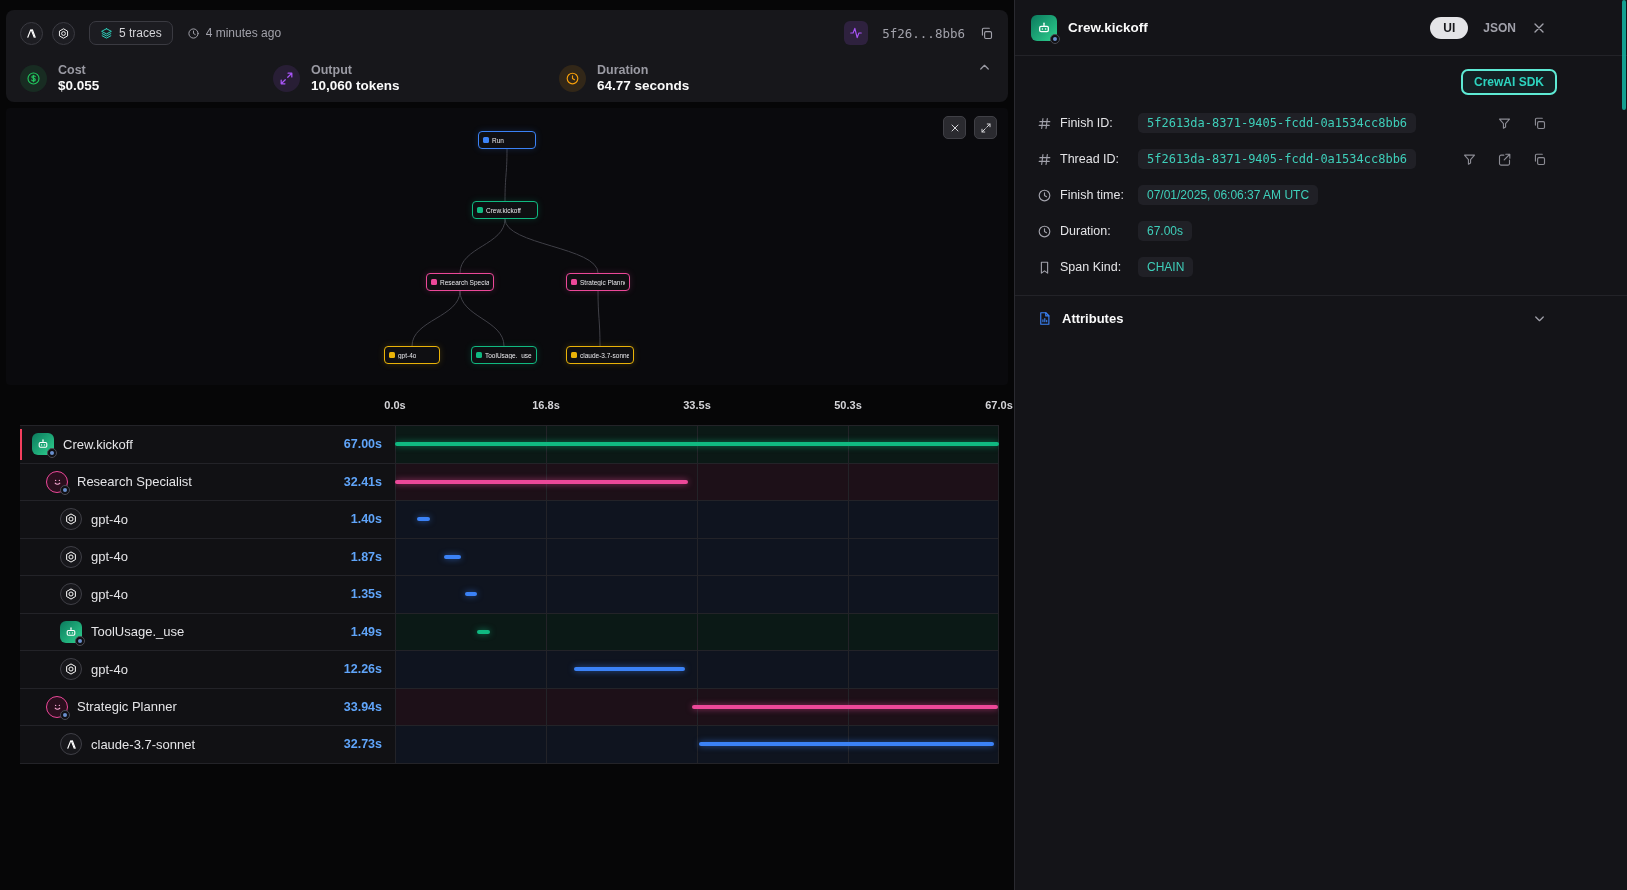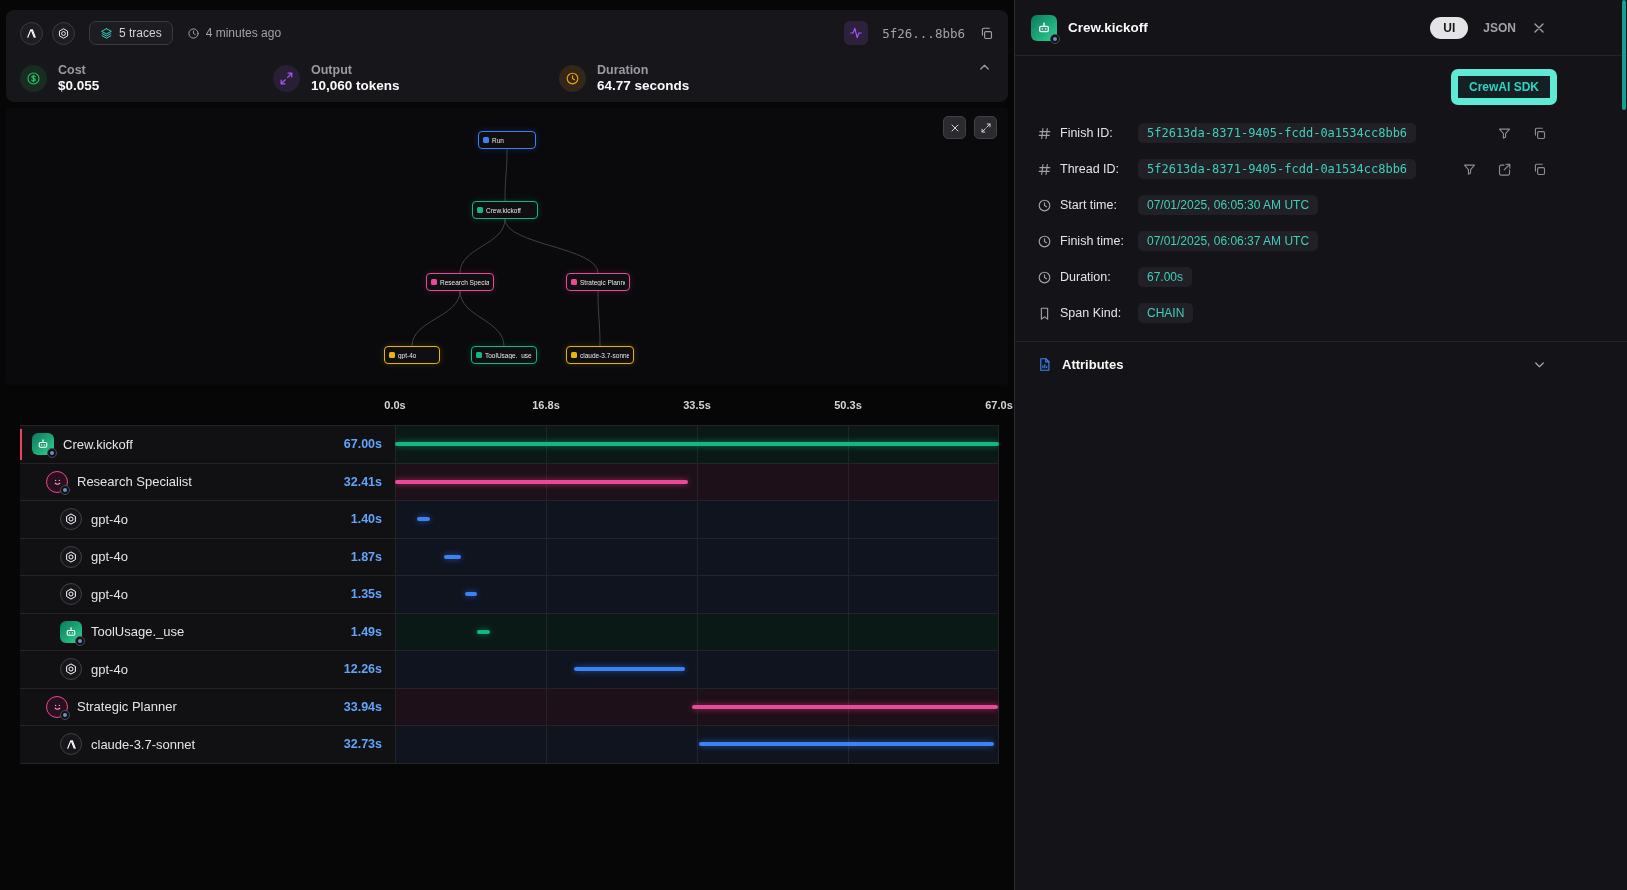--- a/index.html
+++ b/index.html
@@ -77,7 +77,7 @@
   .tab-json { background:none; border:none; color:#a1a1aa; font-size:12px; font-weight:600; margin:0 4px; cursor:pointer; font-family:inherit; }
   .s-close { background:none; border:none; color:#a1a1aa; width:16px; height:16px; padding:0; cursor:pointer; }
   .sdk-row { display:flex; justify-content:flex-end; padding:13px 70px 2px 16px; }
-  .sdk-badge { border:7px solid #5eead4; color:#2dd4bf; background:rgba(20,184,166,.08); font-size:12px; font-weight:700; padding:4px 11px; border-radius:7px; cursor:pointer; }
+  .sdk-badge { border:2px solid #5eead4; color:#2dd4bf; background:rgba(20,184,166,.08); font-size:12px; font-weight:700; padding:4px 11px; border-radius:7px; cursor:pointer; }
   .fields { padding:8px 80px 0 22px; }
   .field { display:flex; align-items:center; min-height:36px; gap:8px; }
   .f-icon { width:15px; height:15px; color:#a1a1aa; }

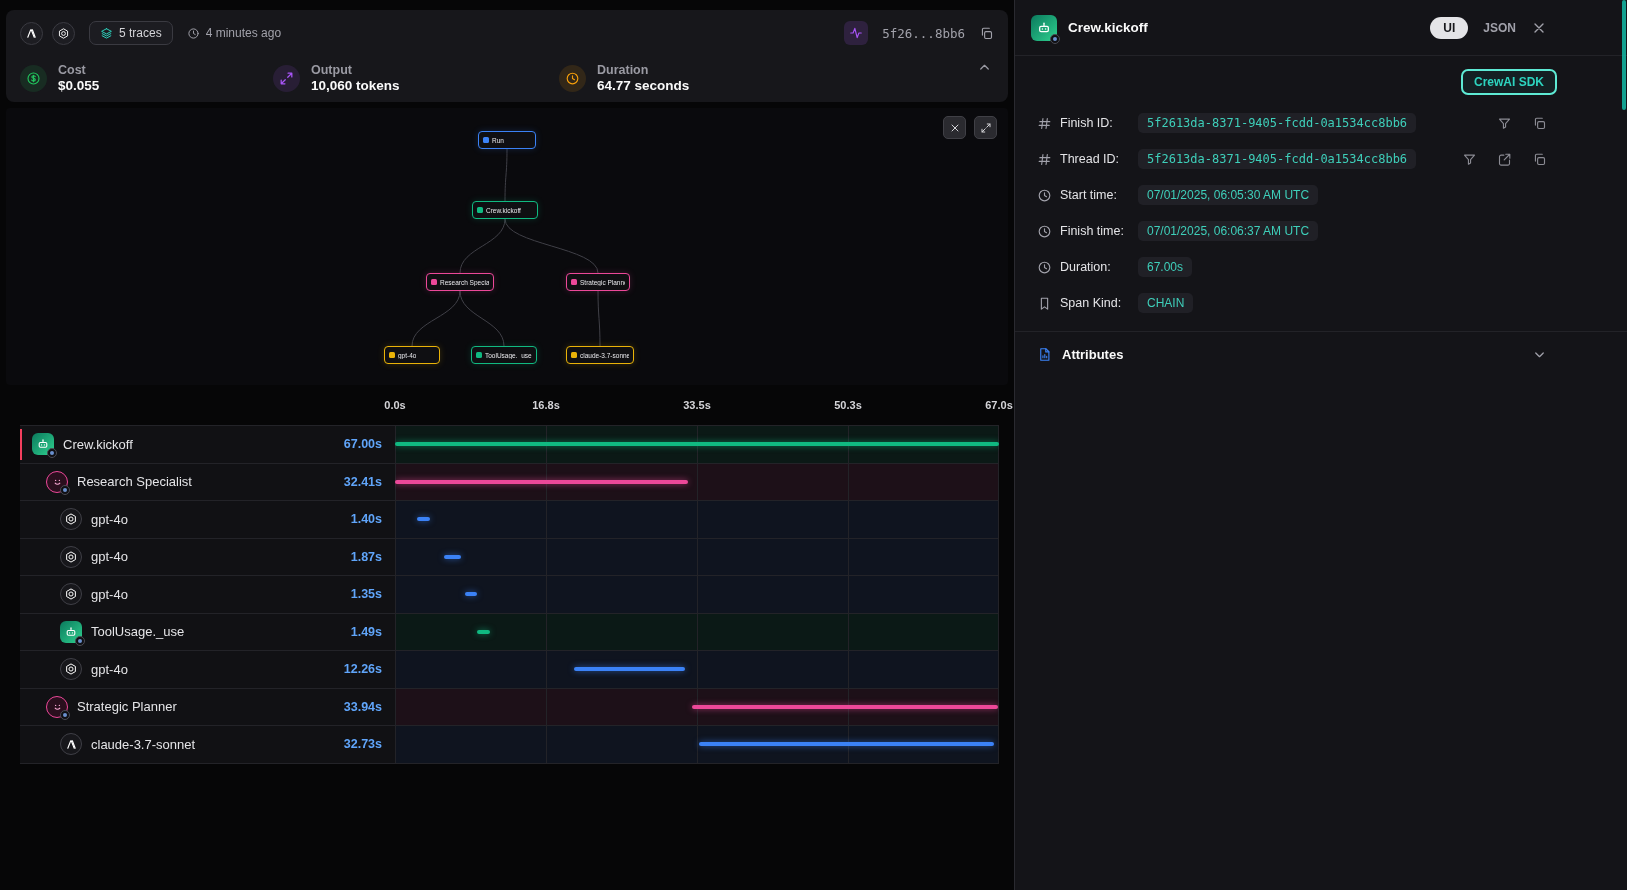--- a/index.html
+++ b/index.html
@@ -578,17 +578,6 @@
               <path d="M12 7.5V12l3.2 1.9"></path>
             </svg>
           </span>
-      <span class="f-label">Start time:</span>
-      <span class="f-value ">07/01/2025, 06:05:30 AM UTC</span>
-      <span class="f-actions"></span>
-    </div>
-    <div class="field">
-      <span class="svgi f-icon">
-            <svg viewBox="0 0 24 24" fill="none" stroke="currentColor" stroke-width="1.8" stroke-linecap="round" stroke-linejoin="round">
-              <circle cx="12" cy="12" r="8.5"></circle>
-              <path d="M12 7.5V12l3.2 1.9"></path>
-            </svg>
-          </span>
       <span class="f-label">Finish time:</span>
       <span class="f-value ">07/01/2025, 06:06:37 AM UTC</span>
       <span class="f-actions"></span>

